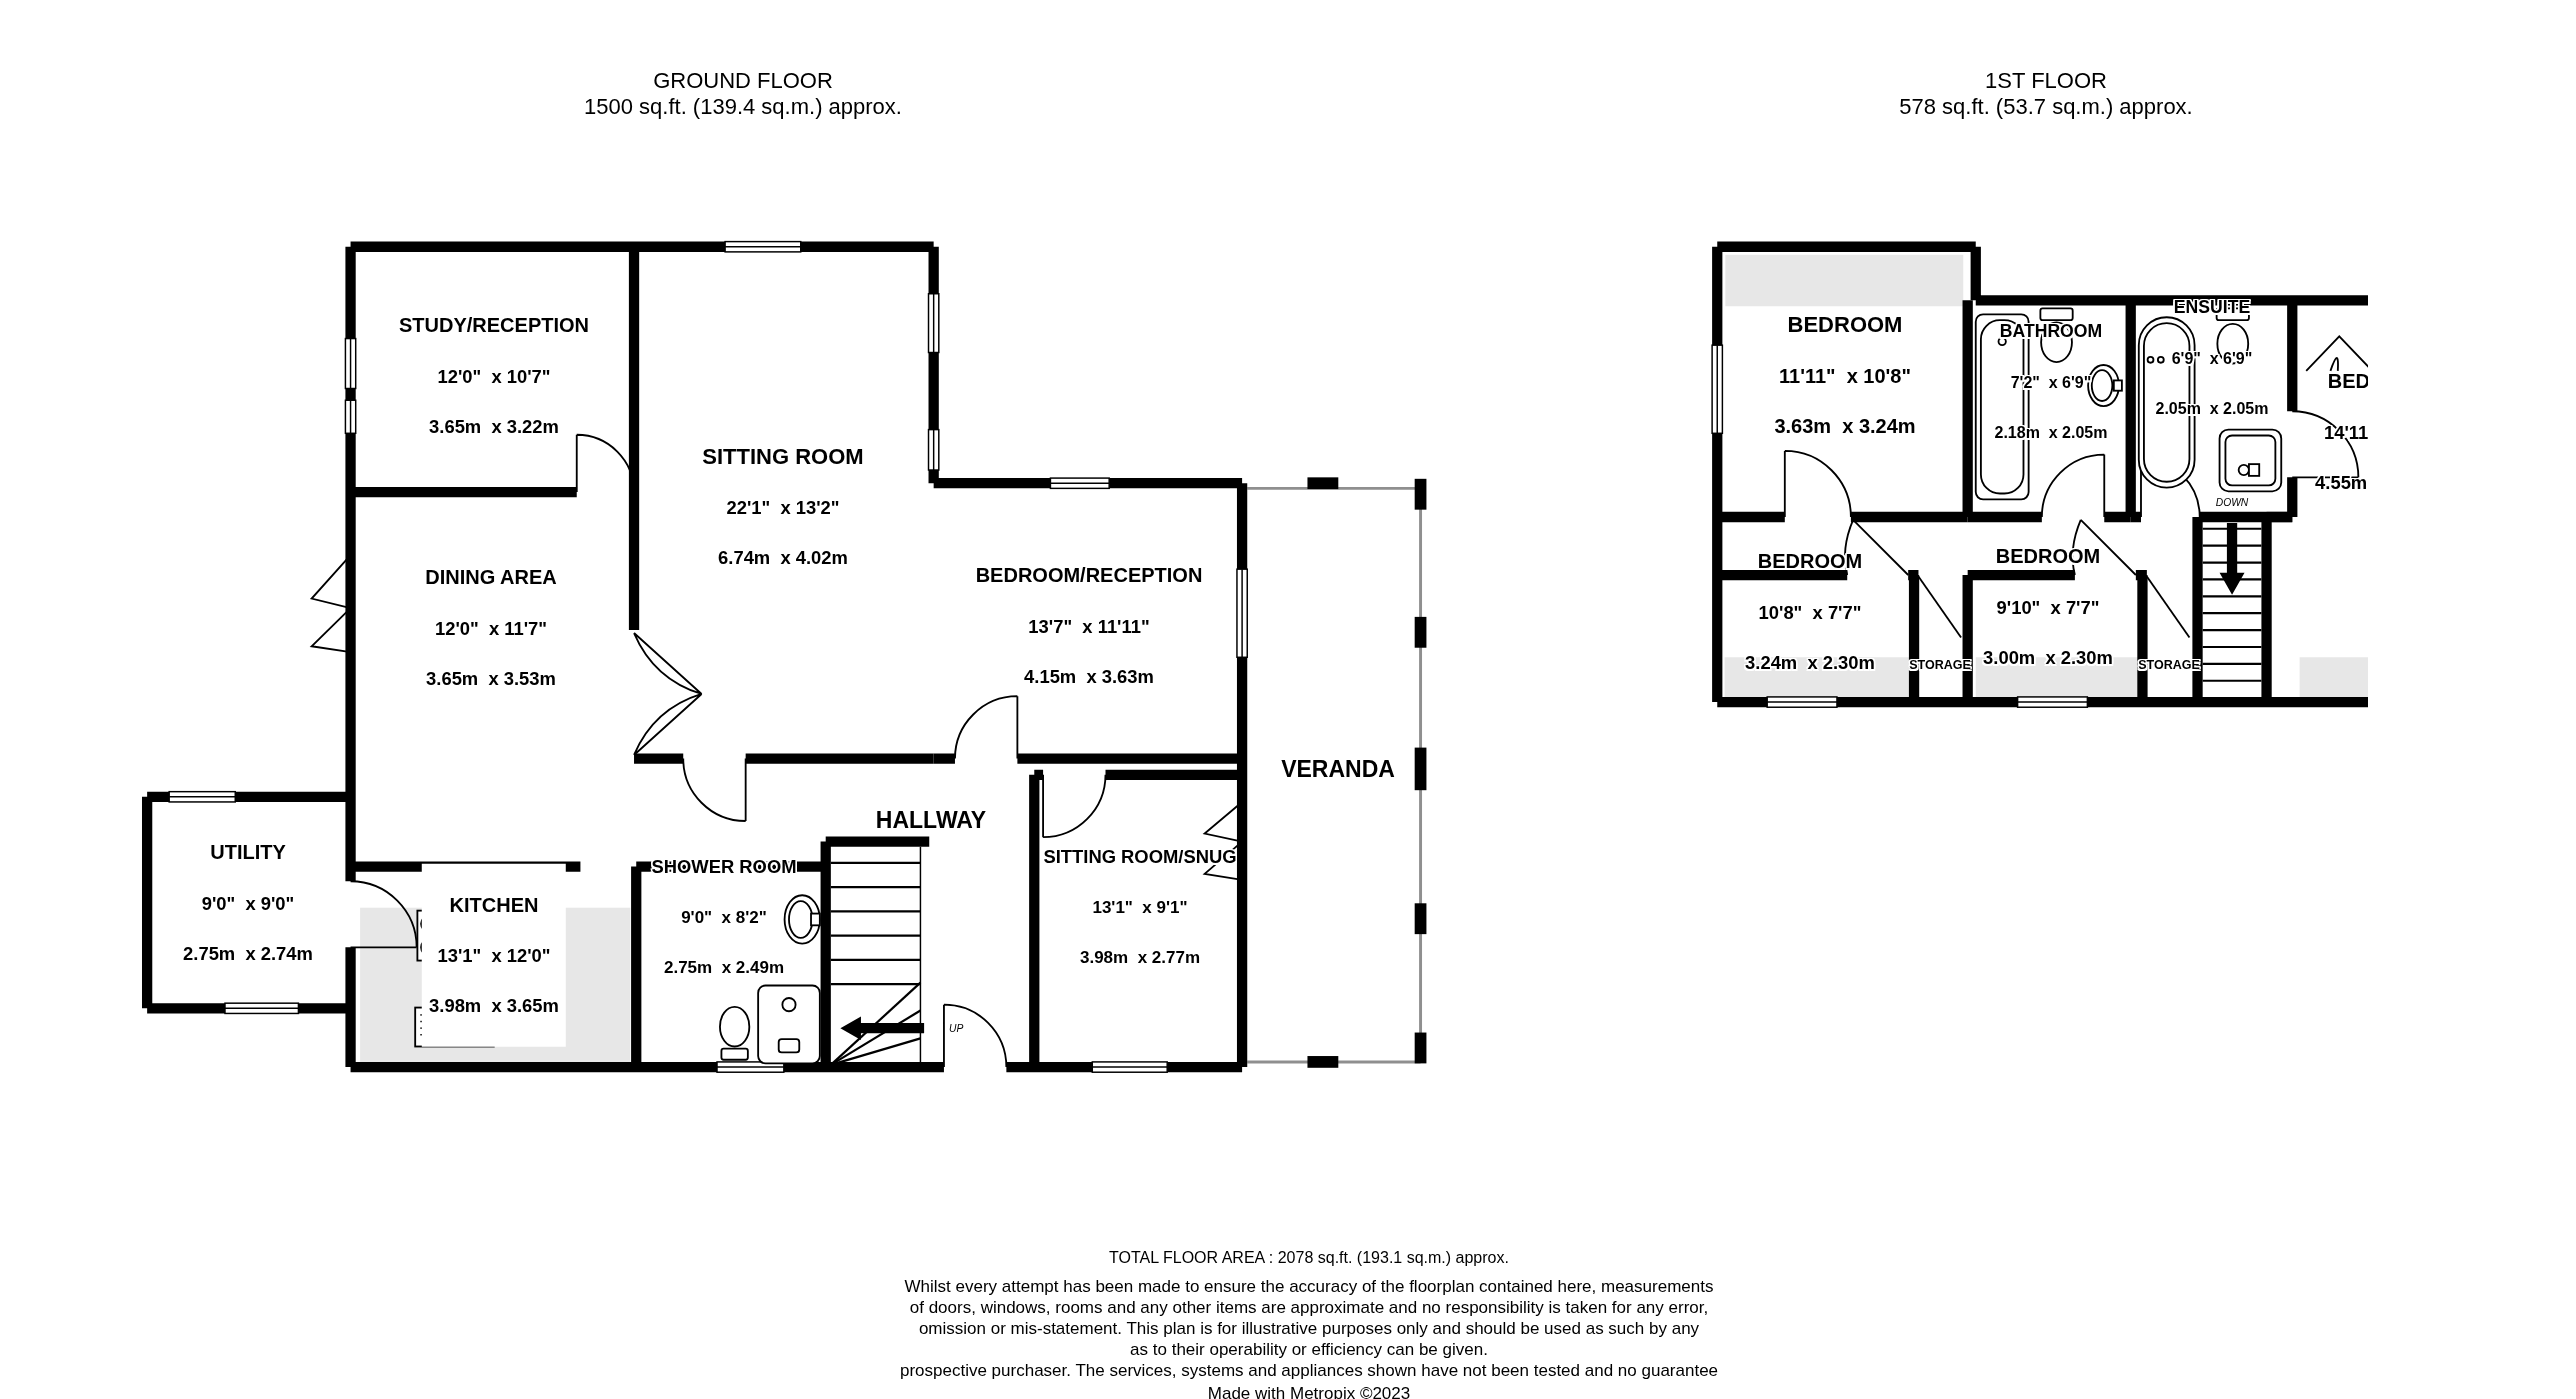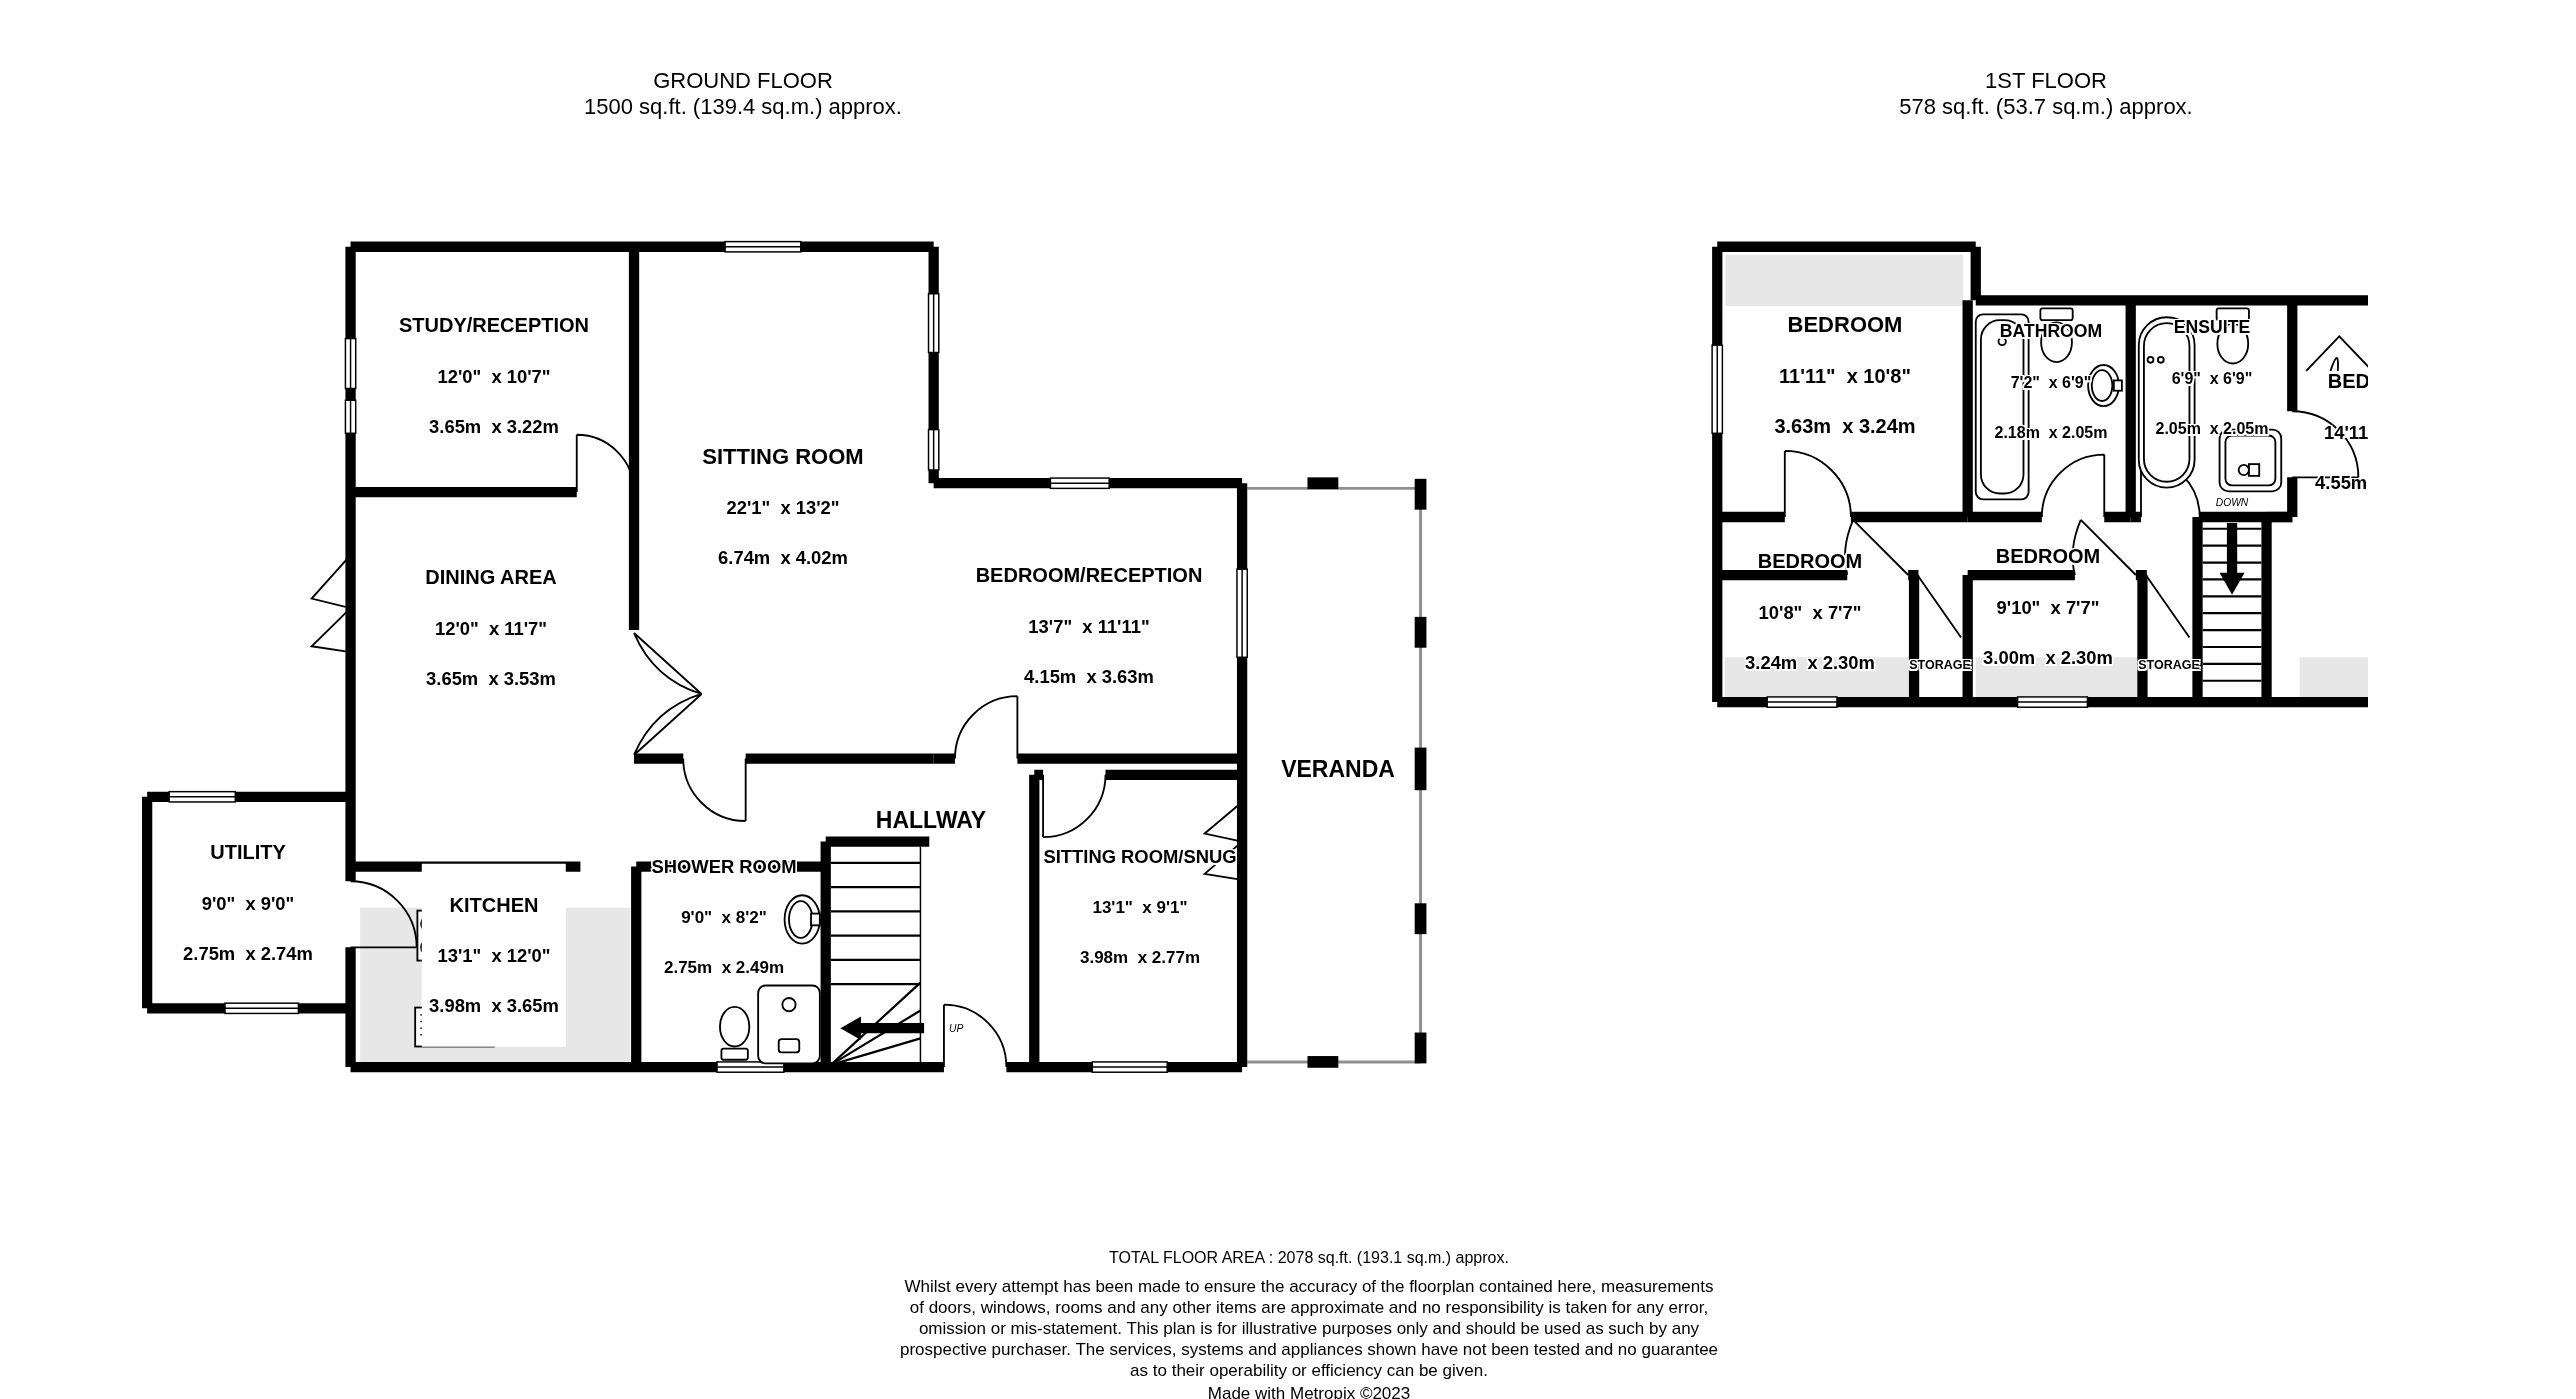--- a/index.html
+++ b/index.html
@@ -402,7 +402,7 @@
     <div class="rdim" style="font-size:16px">7'2"  x 6'9"</div>
     <div class="rdim" style="font-size:16px">2.18m  x 2.05m</div>
   </div>
-  <div class="lbl" style="left:2212px;top:378px">
+  <div class="lbl" style="left:2212px;top:358px">
     <div class="rname" style="font-size:17.6px">ENSUITE</div>
     <div class="rdim" style="font-size:16px">6'9"  x 6'9"</div>
     <div class="rdim" style="font-size:16px">2.05m  x 2.05m</div>

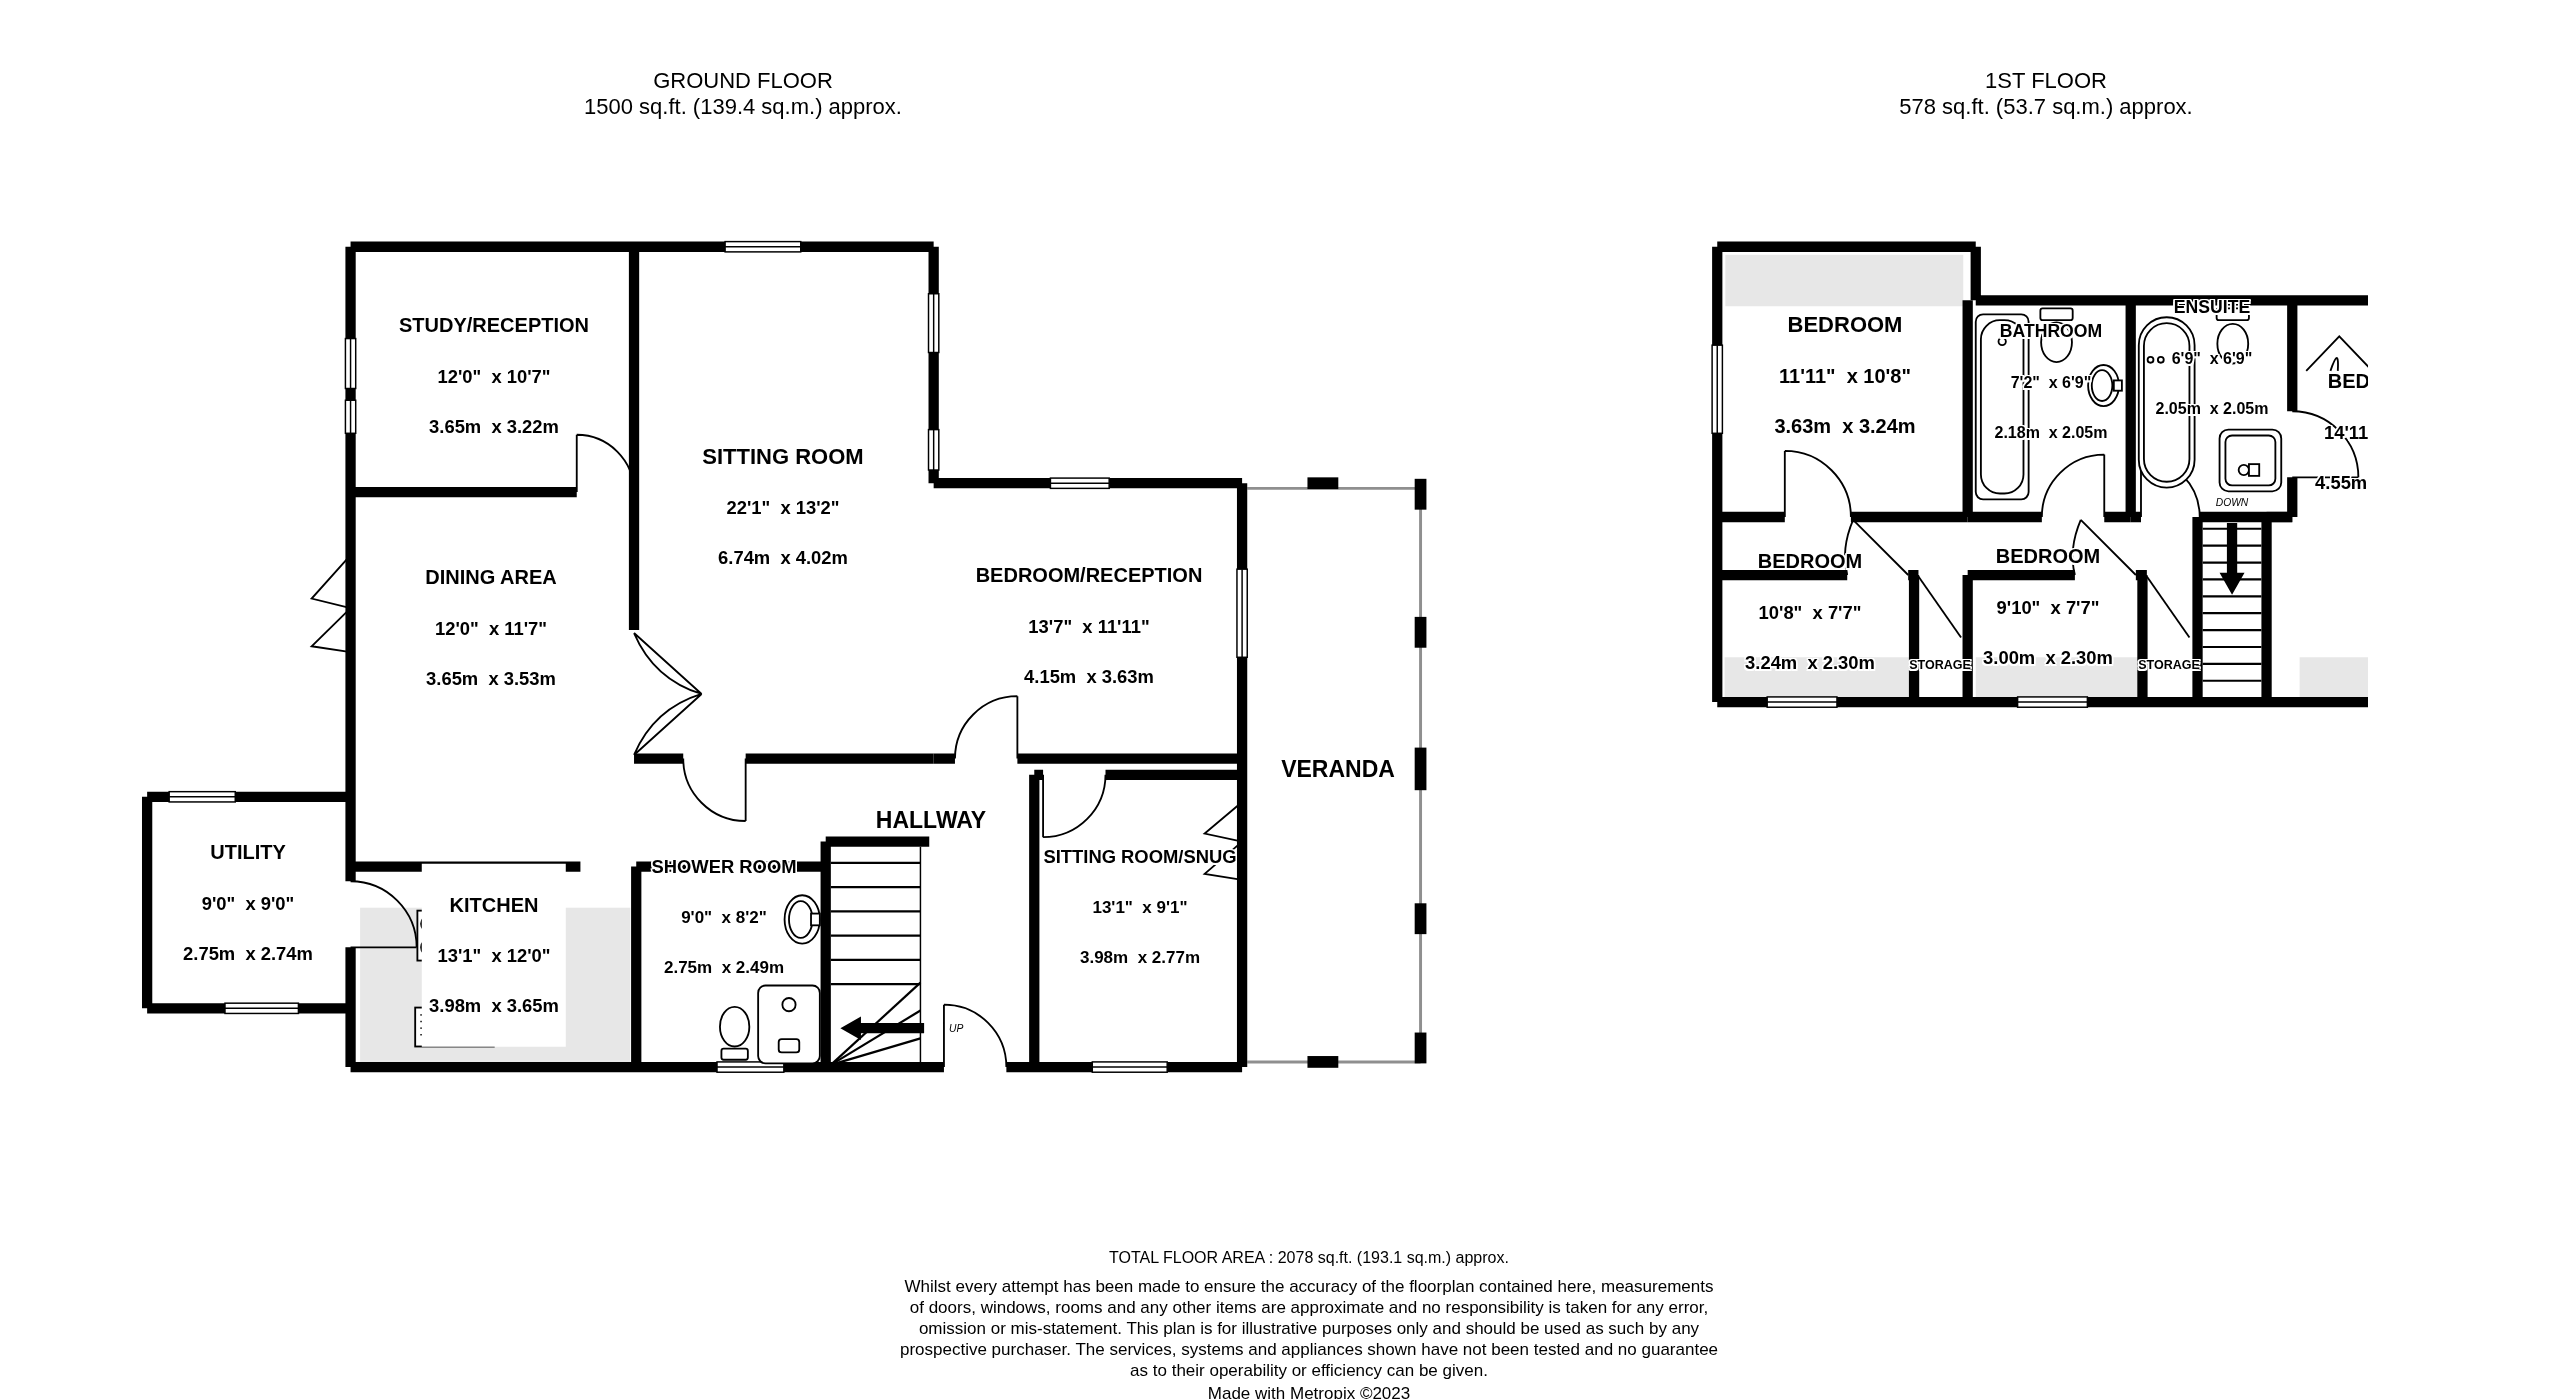--- a/index.html
+++ b/index.html
@@ -437,8 +437,8 @@
     <div class="disc">Whilst every attempt has been made to ensure the accuracy of the floorplan contained here, measurements</div>
     <div class="disc">of doors, windows, rooms and any other items are approximate and no responsibility is taken for any error,</div>
     <div class="disc">omission or mis-statement. This plan is for illustrative purposes only and should be used as such by any</div>
+    <div class="disc">as to their operability or efficiency can be given.</div>
     <div class="disc">prospective purchaser. The services, systems and appliances shown have not been tested and no guarantee</div>
-    <div class="disc">as to their operability or efficiency can be given.</div>
     <div class="credit">Made with Metropix ©2023</div>
   </div>
 

